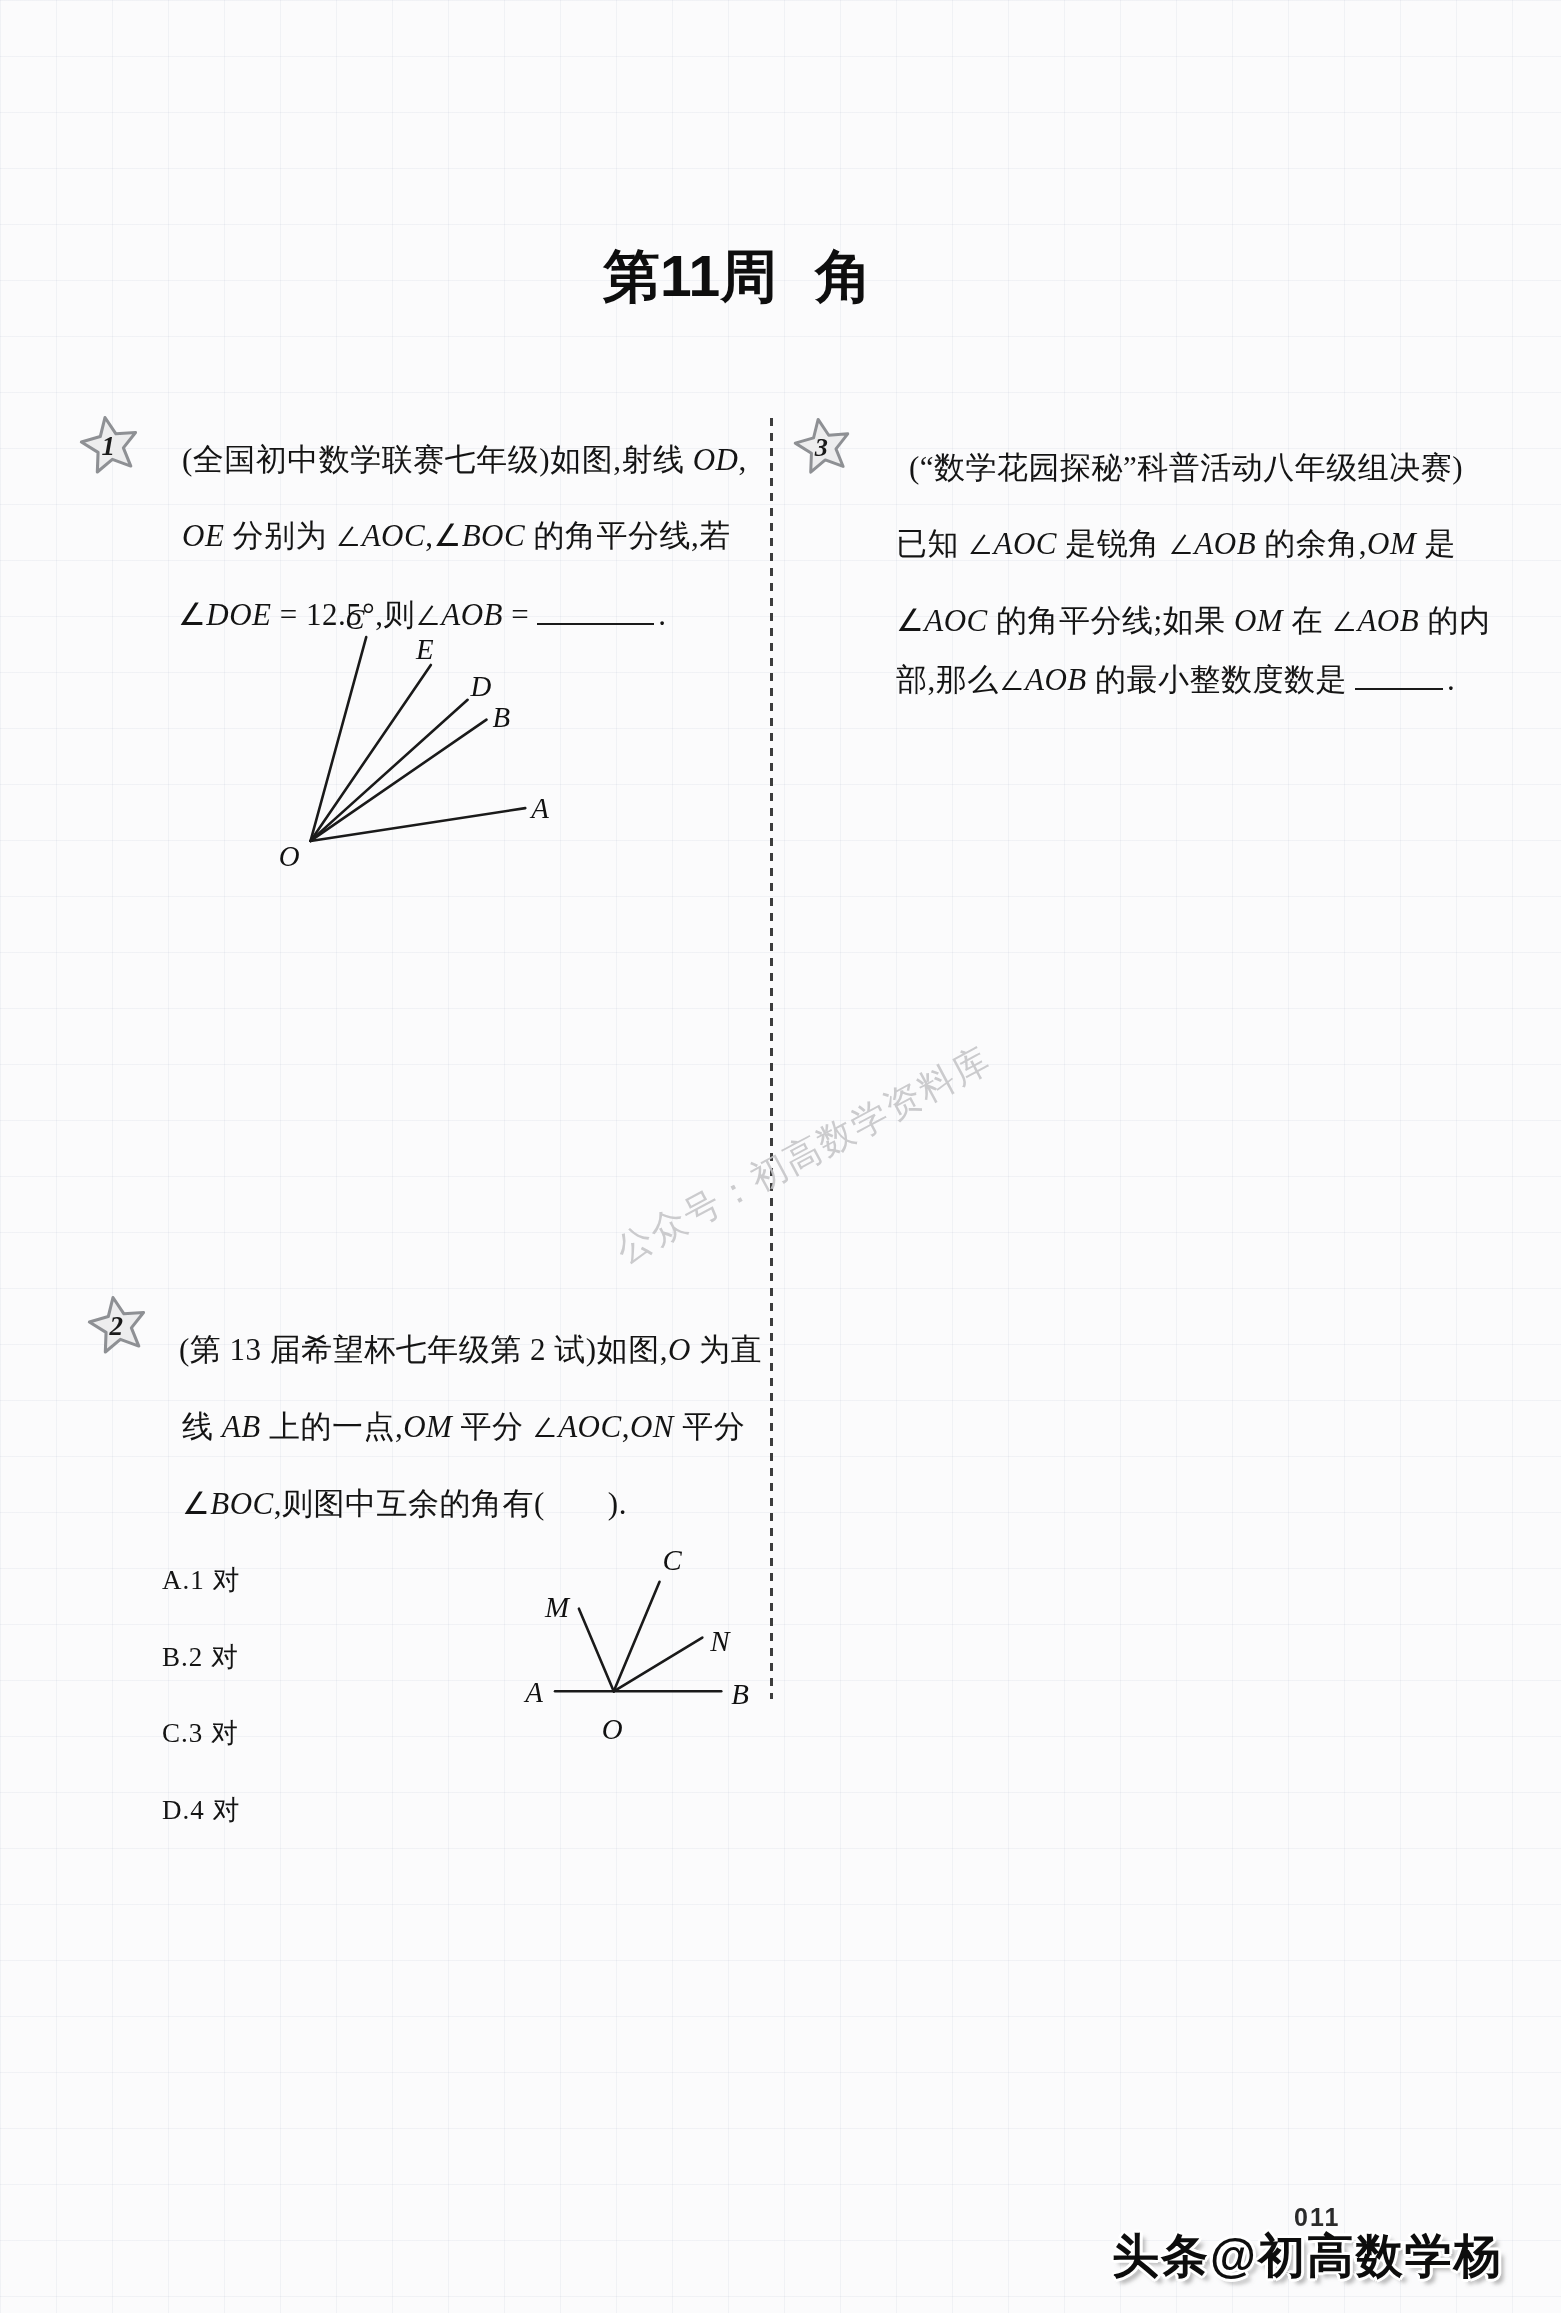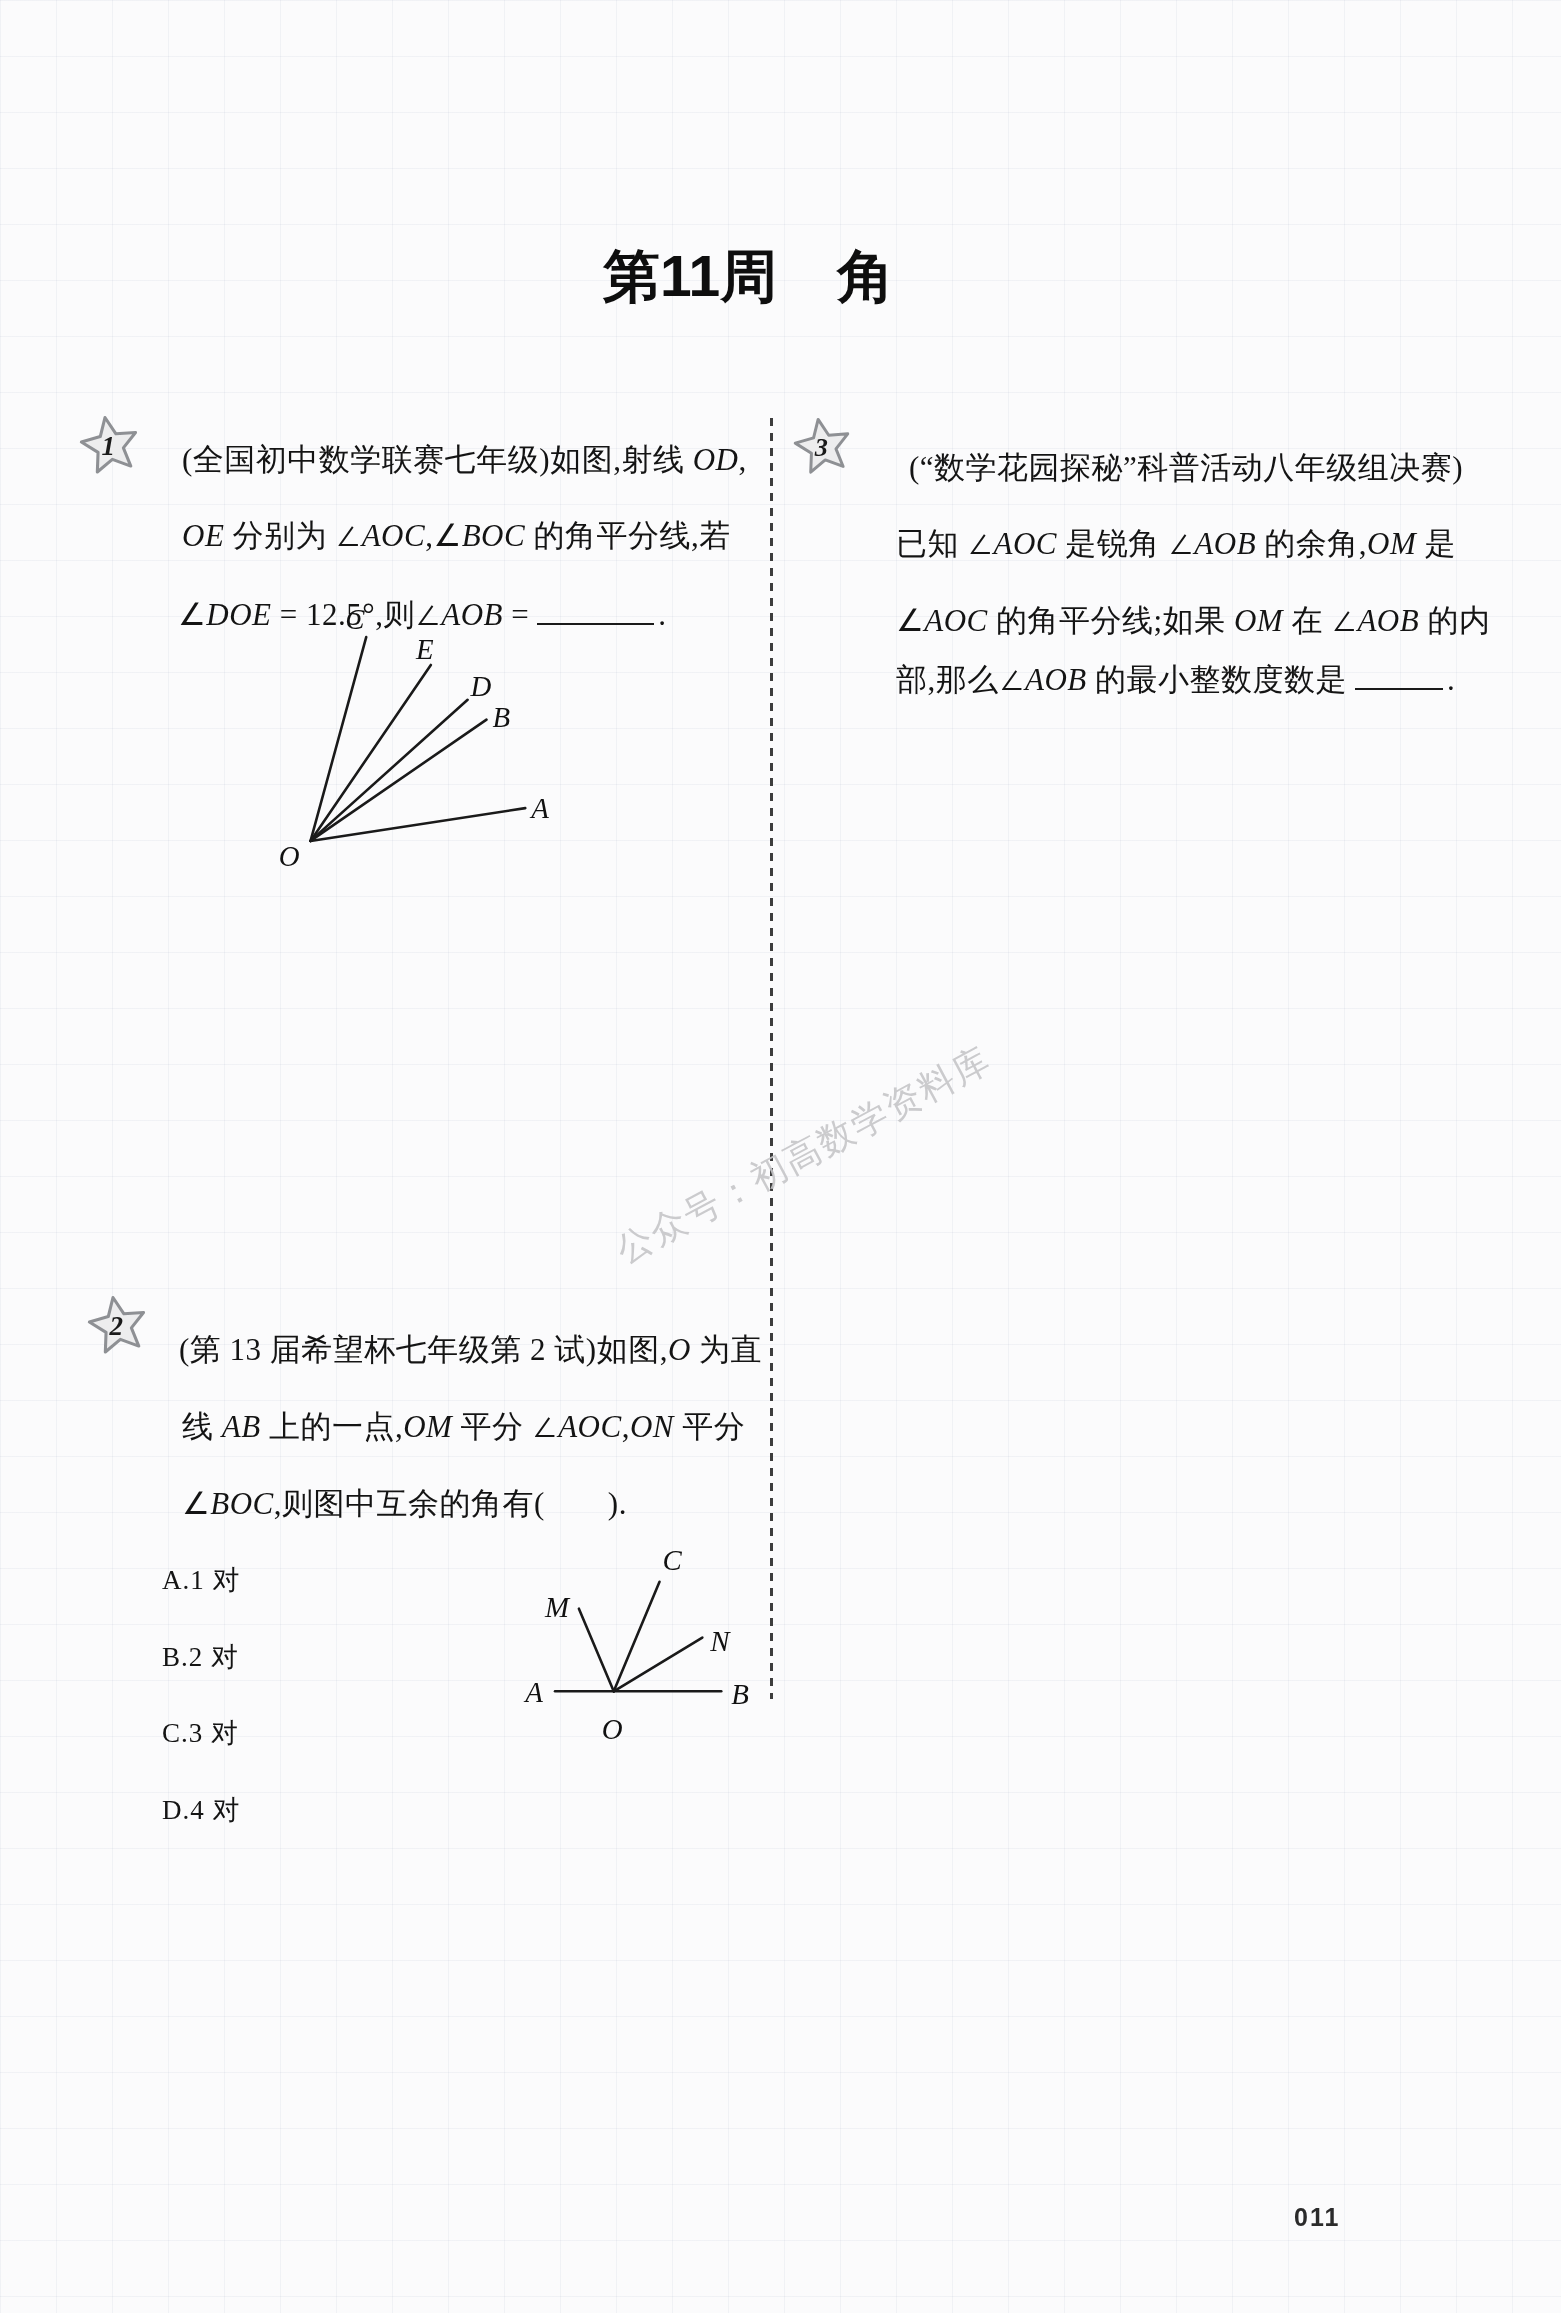--- a/index.html
+++ b/index.html
@@ -16,7 +16,7 @@
   .title{
     position:absolute;left:603px;top:239px;
     font-family:"Liberation Sans", sans-serif;font-weight:700;font-size:57px;
-    color:#0e0e0e;display:flex;gap:60px;white-space:nowrap;
+    color:#0e0e0e;display:flex;gap:38px;white-space:nowrap;
   }
   .line{position:absolute;white-space:nowrap;font-size:31px;line-height:40px;letter-spacing:0.5px;margin-left:20px;}
   .line i{font-style:italic;}

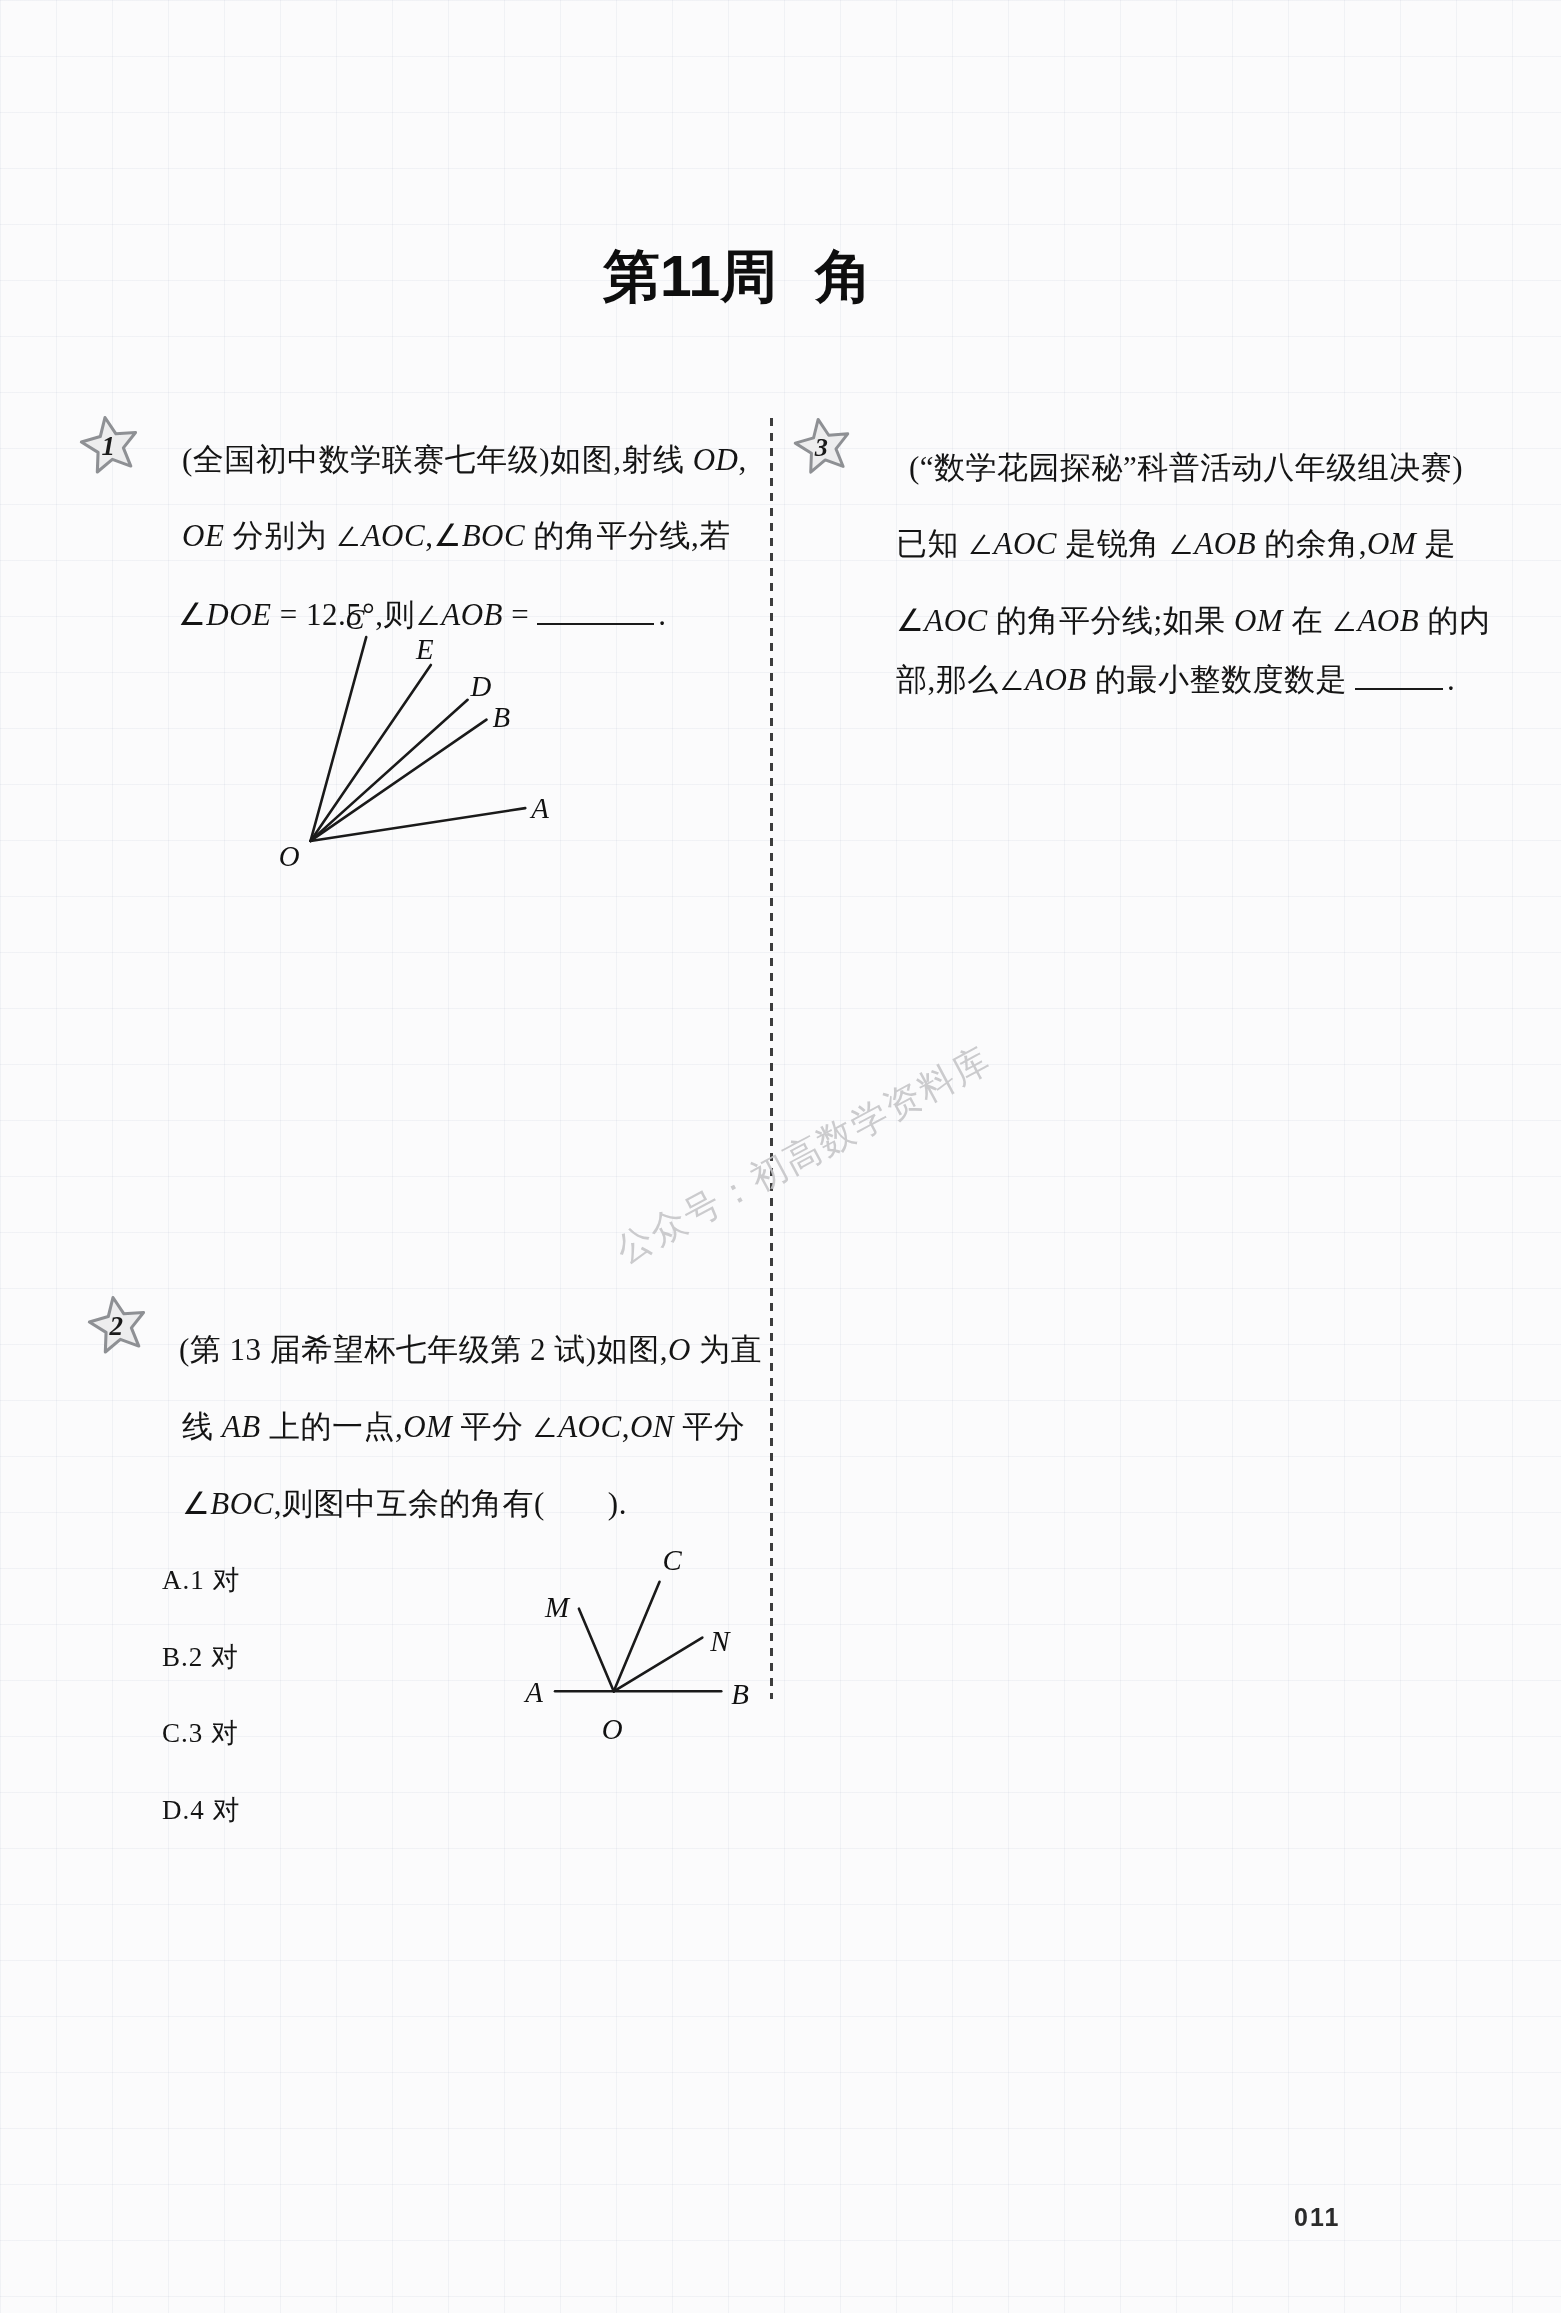--- a/index.html
+++ b/index.html
@@ -136,6 +136,7 @@
 
   <div class="wm-center">公众号：初高数学资料库</div>
   <div class="pagenum">011</div>
+  <div class="wm-bottom">头条@初高数学杨</div>
 
 </div>
 

